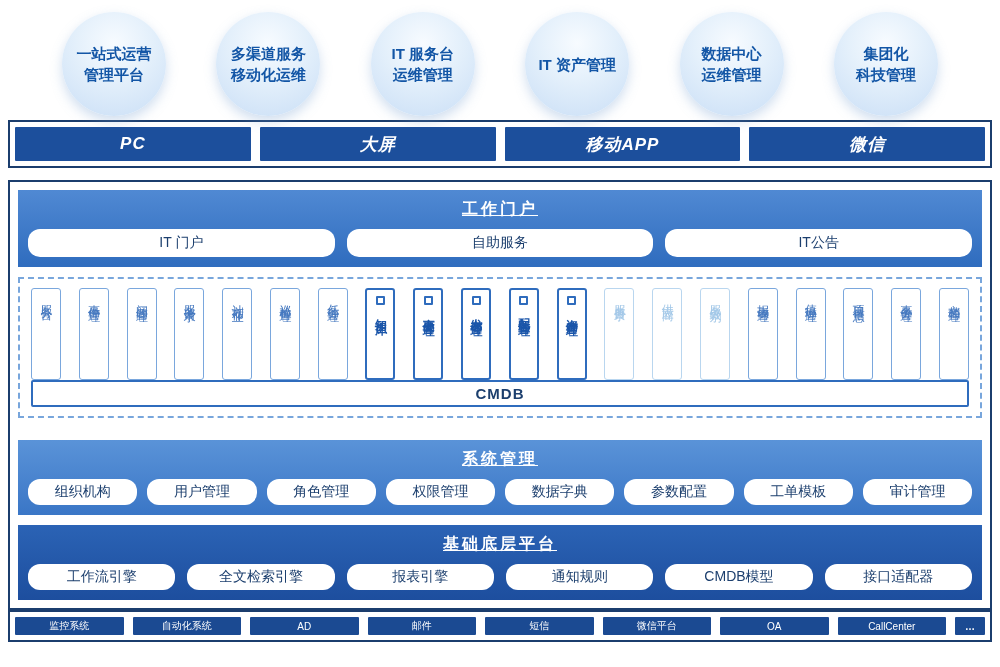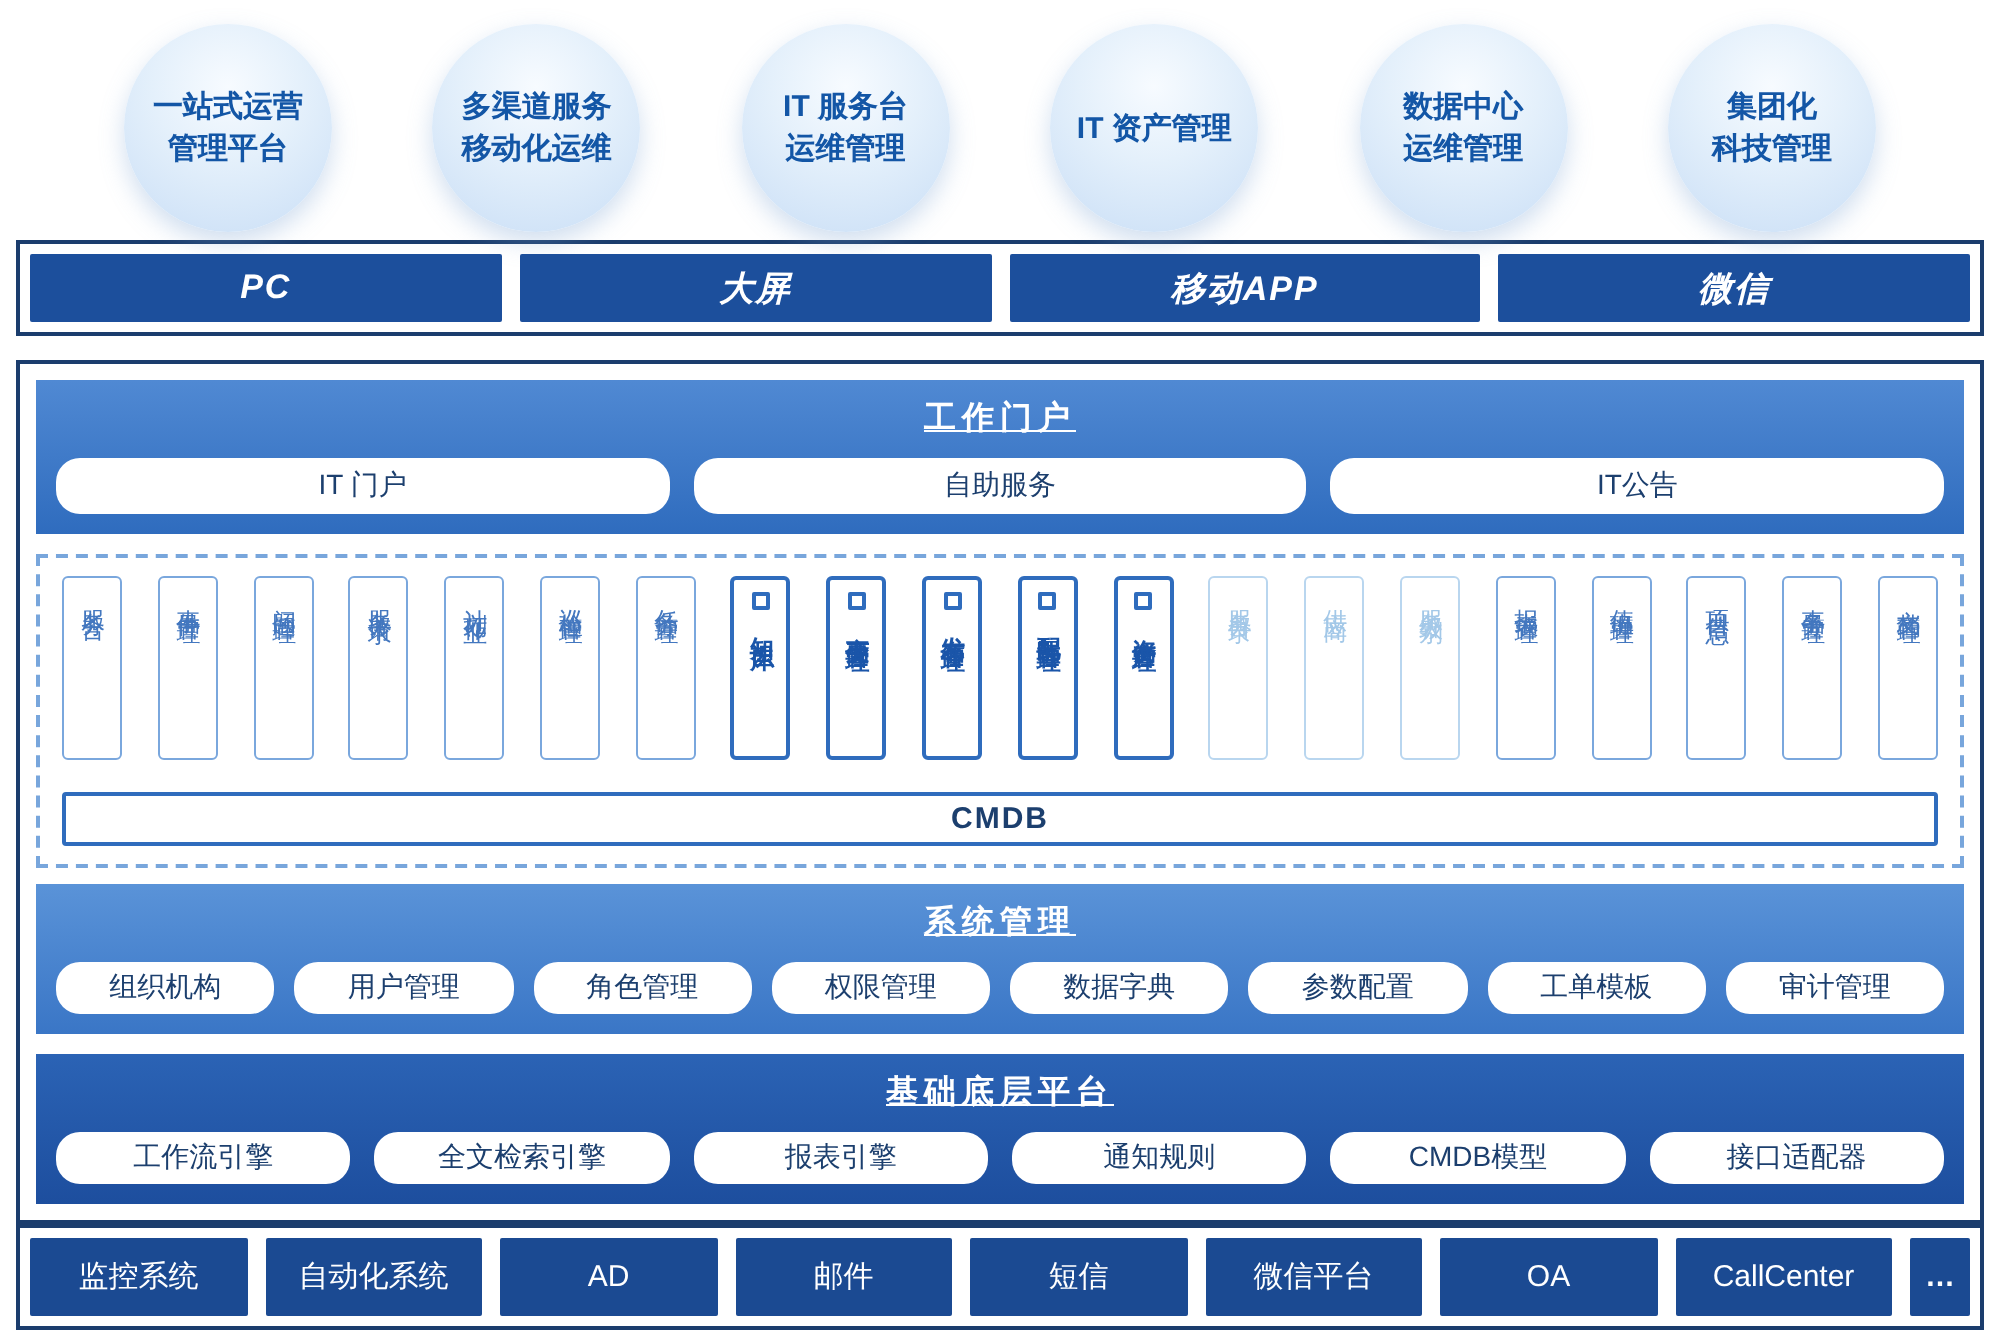--- a/index.html
+++ b/index.html
@@ -82,7 +82,7 @@
   }
   .module.light { border-color:#b9d6ef; color:#a3c8e8; }
   .cmdb {
-    border:2px solid #2f6cbd; border-radius:2px; margin-top:16px; height:27px;
+    border:2px solid #2f6cbd; border-radius:2px; margin-top:0; height:27px;
     display:flex; align-items:center; justify-content:center;
     color:#1c3f6e; font-weight:700; font-size:15px; letter-spacing:1px; background:#fff;
   }

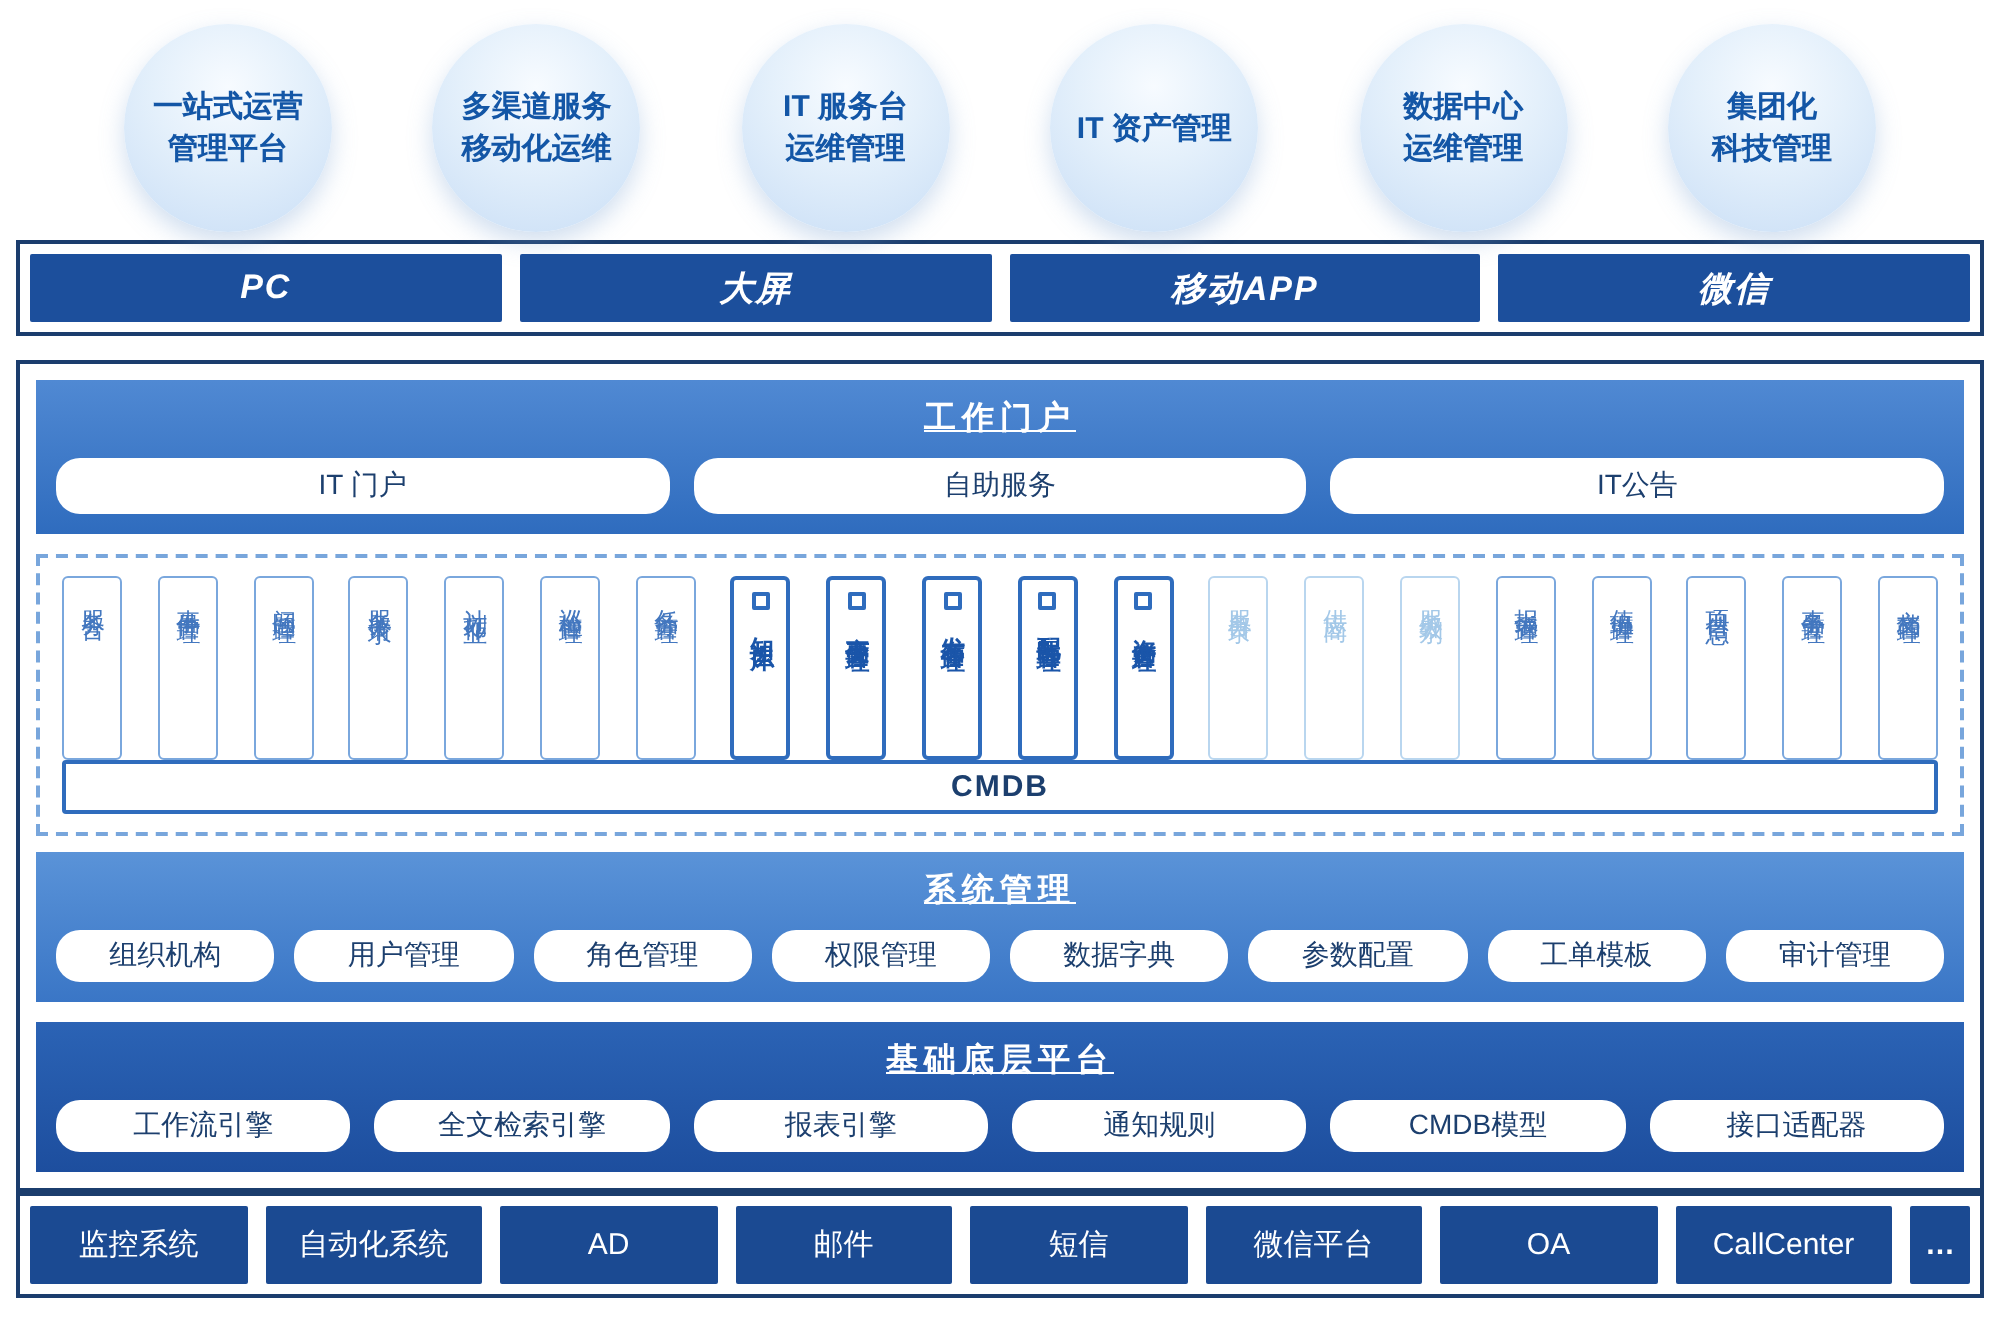--- a/index.html
+++ b/index.html
@@ -90,7 +90,7 @@
   
   .system {
     background:linear-gradient(180deg,#5a93d8 0%, #3a76c6 100%);
-    margin-top:8px; padding:4px 10px 10px 10px;
+    margin-top:22px; padding:4px 10px 10px 10px;
   }
   .system .white-btn, .platform .white-btn { height:26px; }
   .system .btn-row { gap:10px; }

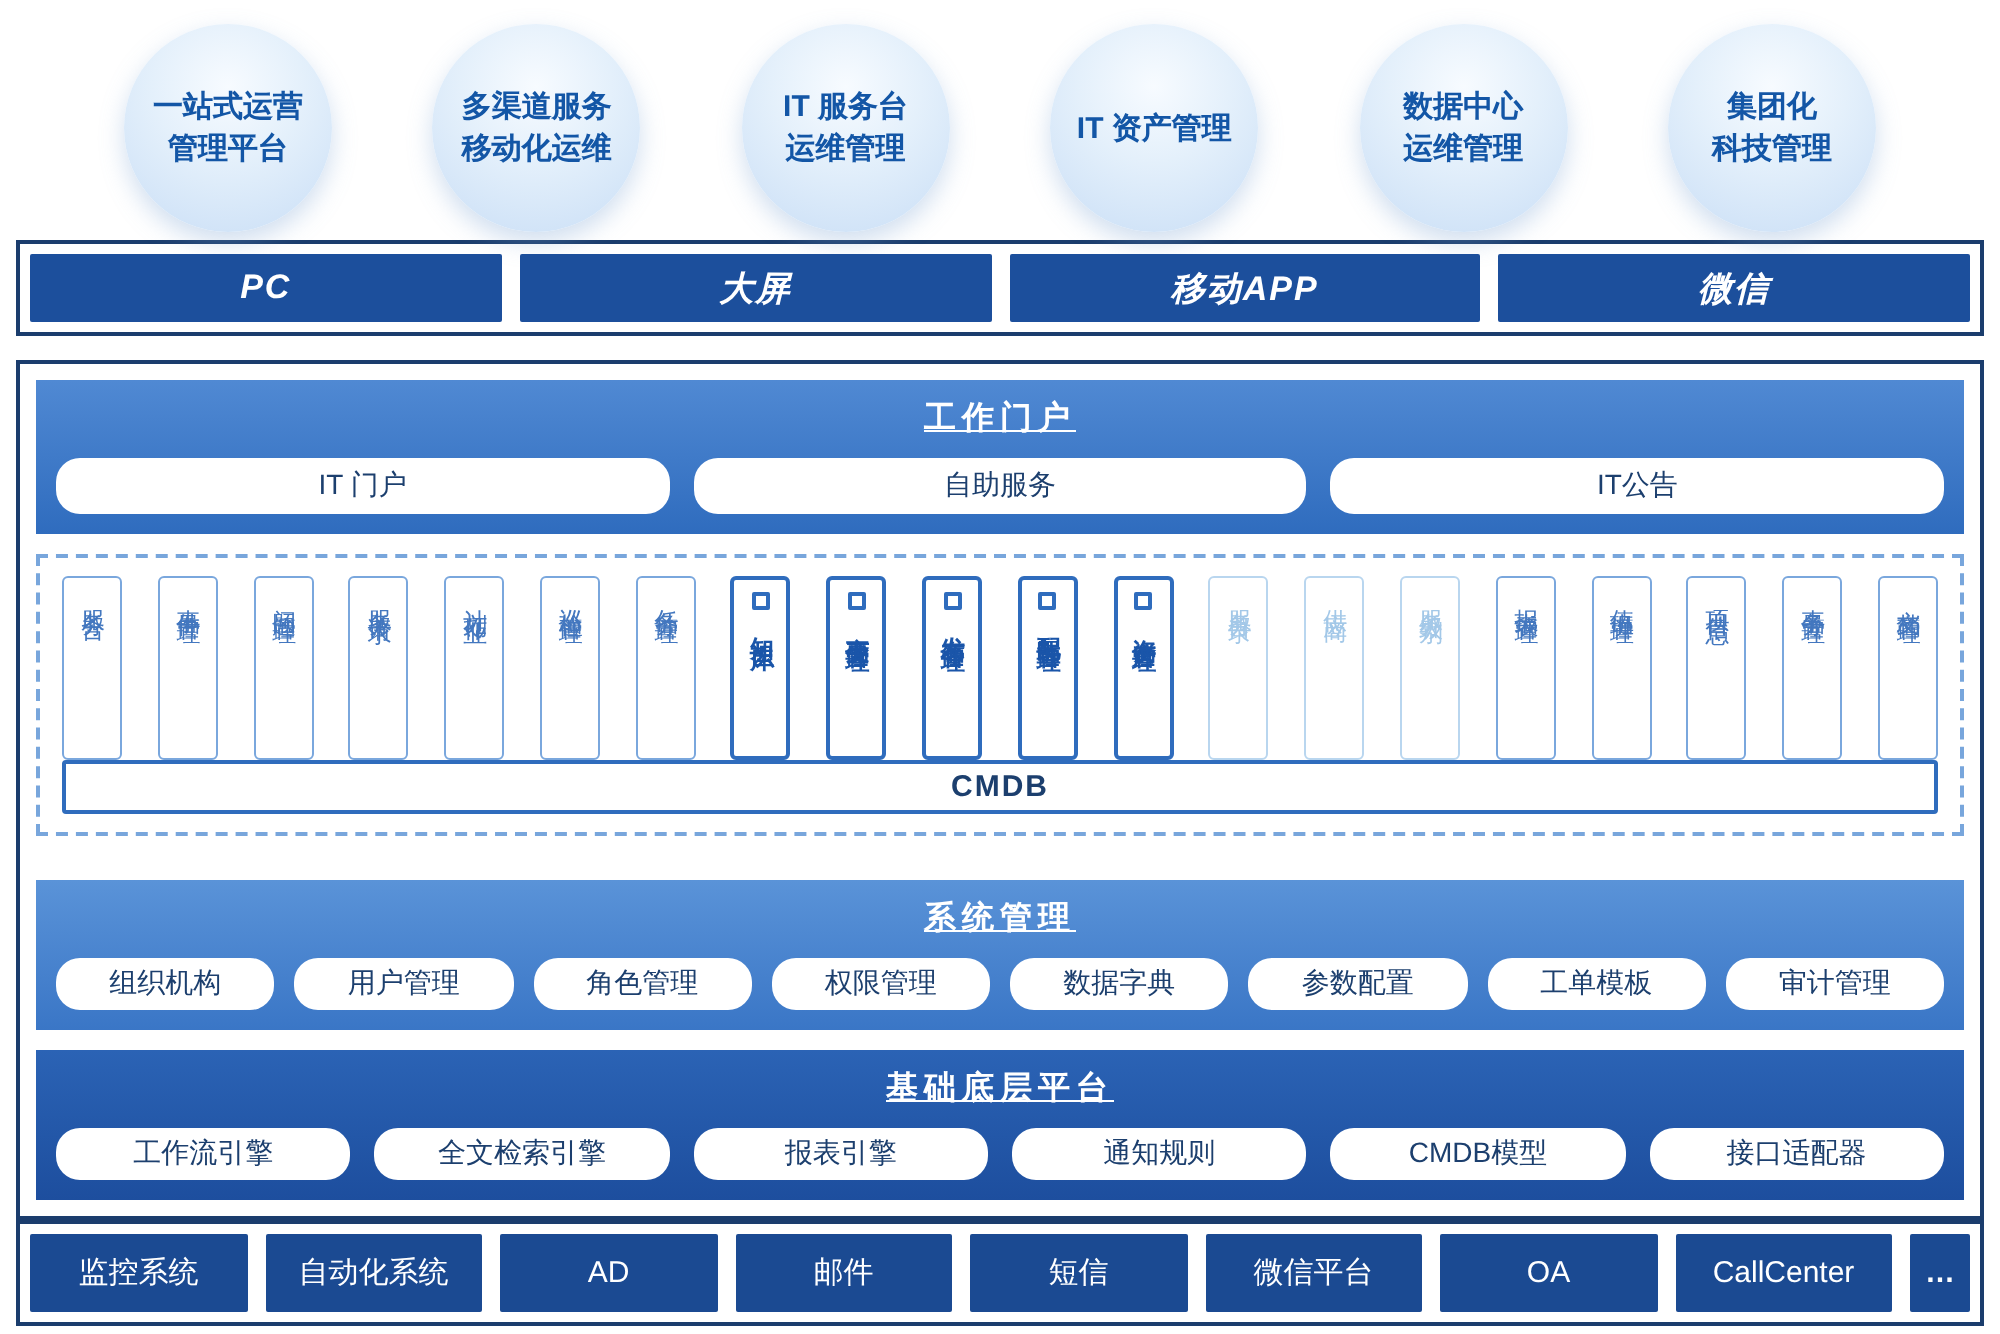--- a/index.html
+++ b/index.html
@@ -101,7 +101,7 @@
   .platform .btn-row { gap:12px; }
 
   
-  .integrations .dark-btn { height:39px; font-size:15px; background:#1b4a92; }
+  .integrations .dark-btn { height:18px; font-size:10px; background:#1b4a92; }
   .integrations .dark-btn.more { flex:0 0 30px; font-weight:700; }
 </style>
 </head>

